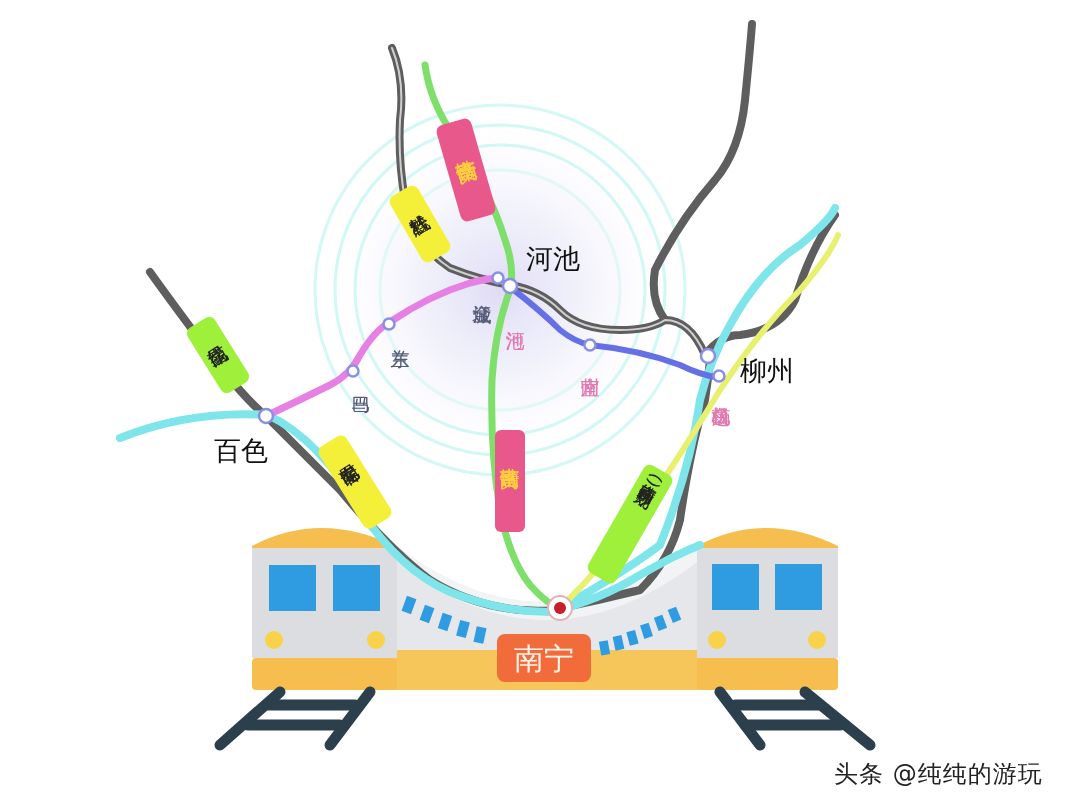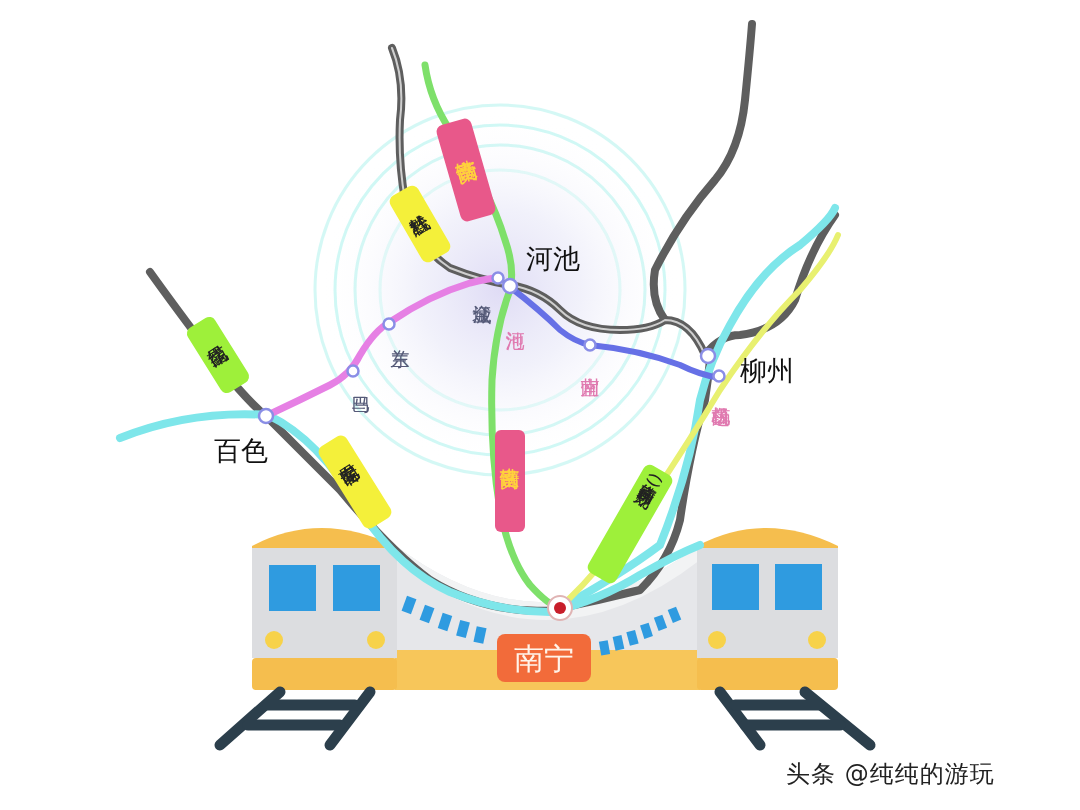--- a/index.html
+++ b/index.html
@@ -7,7 +7,7 @@
   #map { position: absolute; left: 0; top: 0; width: 1080px; height: 810px; }
   .lbl { font-family: "DejaVu Sans", sans-serif; }
   .watermark {
-    position: absolute; left: 786px; top: 758px; font-size: 24px; color: #222;
+    position: absolute; left: 834px; top: 758px; font-size: 24px; color: #222;
     font-family: "DejaVu Sans", sans-serif; letter-spacing: 1px;
     text-shadow: 1px 1px 0 #fff, -1px -1px 0 #fff;
     text-align: center;

